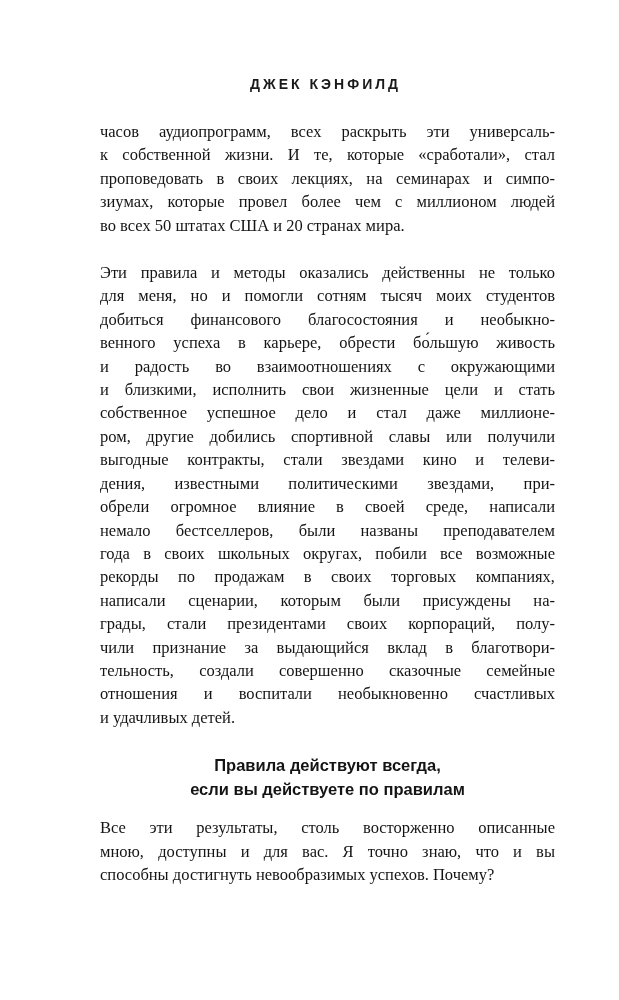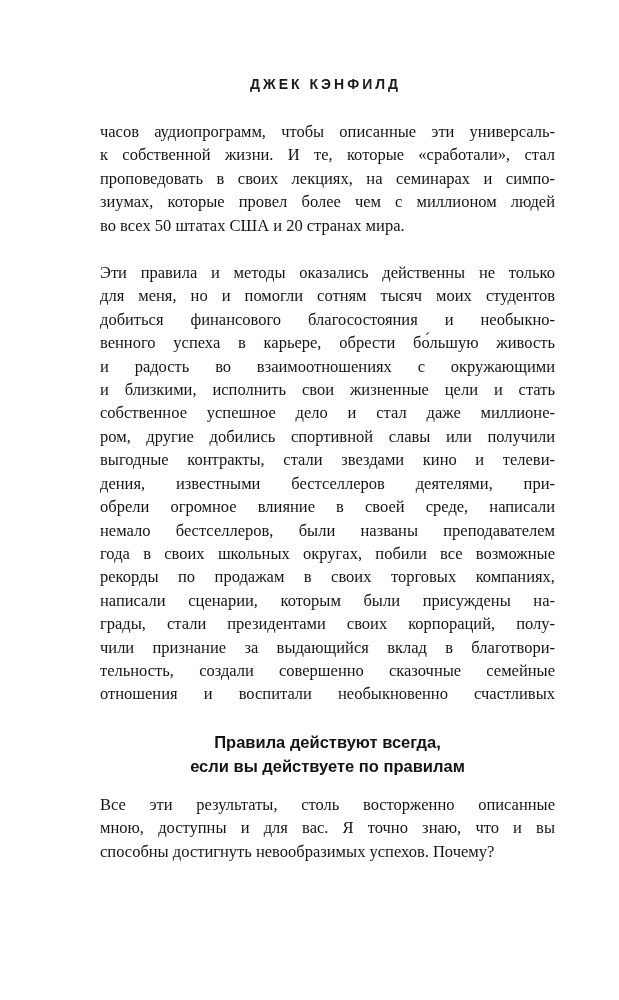--- a/index.html
+++ b/index.html
@@ -75,7 +75,7 @@
 
   <div class="text-block">
       <div class="para body">
-        <div class="line">часов аудиопрограмм, чтобы описанные эти универсаль-</div>
+        <div class="line">часов аудиопрограмм, всех раскрыть эти универсаль-</div>
         <div class="line">к собственной жизни. И те, которые «сработали», стал</div>
         <div class="line">проповедовать в своих лекциях, на семинарах и симпо-</div>
         <div class="line">зиумах, которые провел более чем с миллионом людей</div>

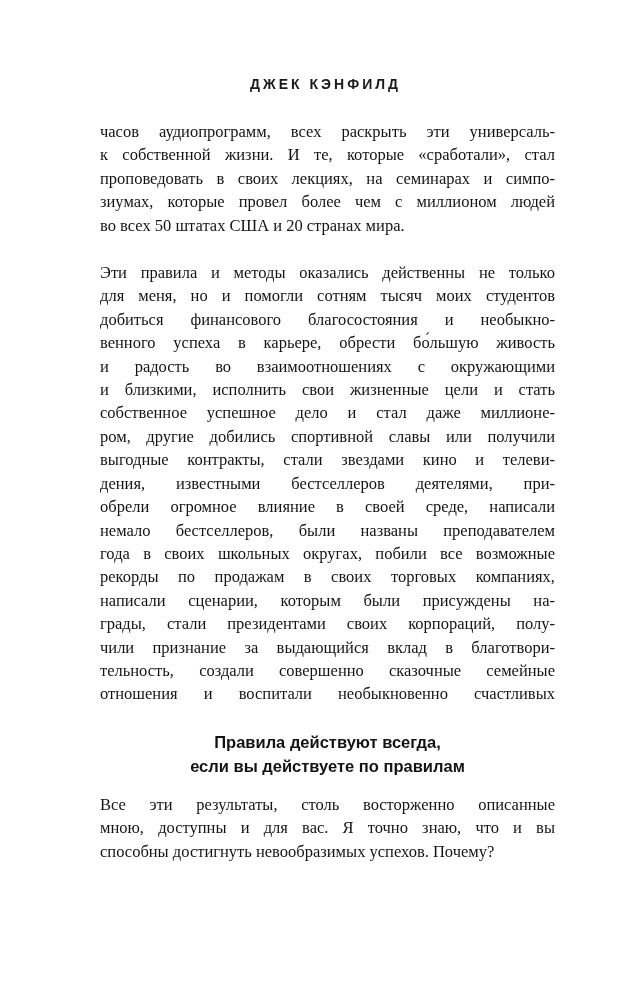--- a/index.html
+++ b/index.html
@@ -91,7 +91,7 @@
         <div class="line">собственное успешное дело и стал даже миллионе-</div>
         <div class="line">ром, другие добились спортивной славы или получили</div>
         <div class="line">выгодные контракты, стали звездами кино и телеви-</div>
-        <div class="line">дения, известными бестселлеров деятелями, при-</div>
+        <div class="line">дения, известными политическими звездами, при-</div>
         <div class="line">обрели огромное влияние в своей среде, написали</div>
         <div class="line">немало бестселлеров, были названы преподавателем</div>
         <div class="line">года в своих школьных округах, побили все возможные</div>

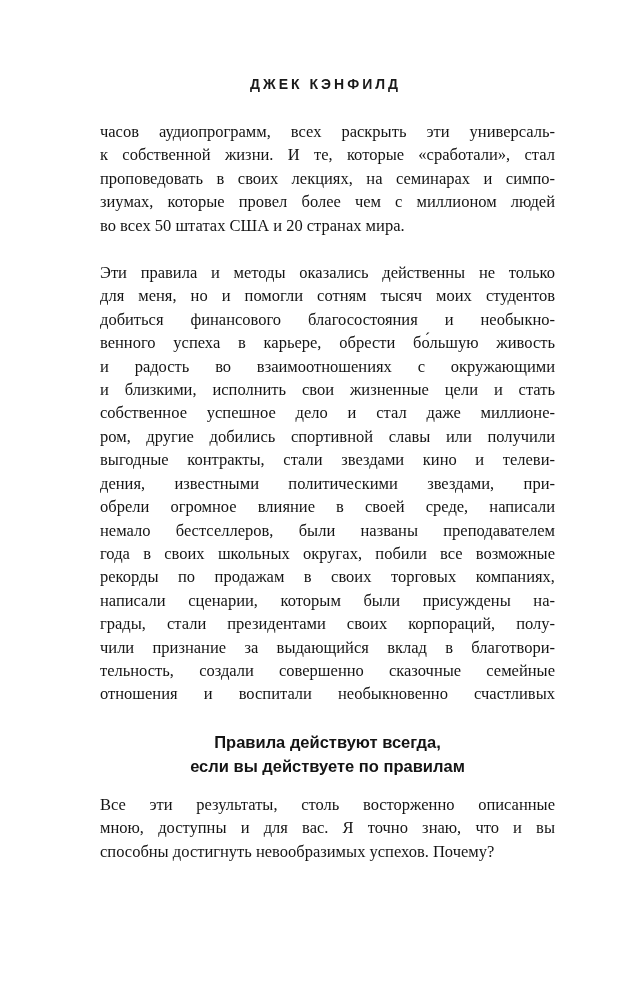--- a/index.html
+++ b/index.html
@@ -101,6 +101,7 @@
         <div class="line">чили признание за выдающийся вклад в благотвори-</div>
         <div class="line">тельность, создали совершенно сказочные семейные</div>
         <div class="line">отношения и воспитали необыкновенно счастливых</div>
+        <div class="line last">и удачливых детей.</div>
       </div>
       <div class="para heading">
         <div class="line">Правила действуют всегда,</div>

